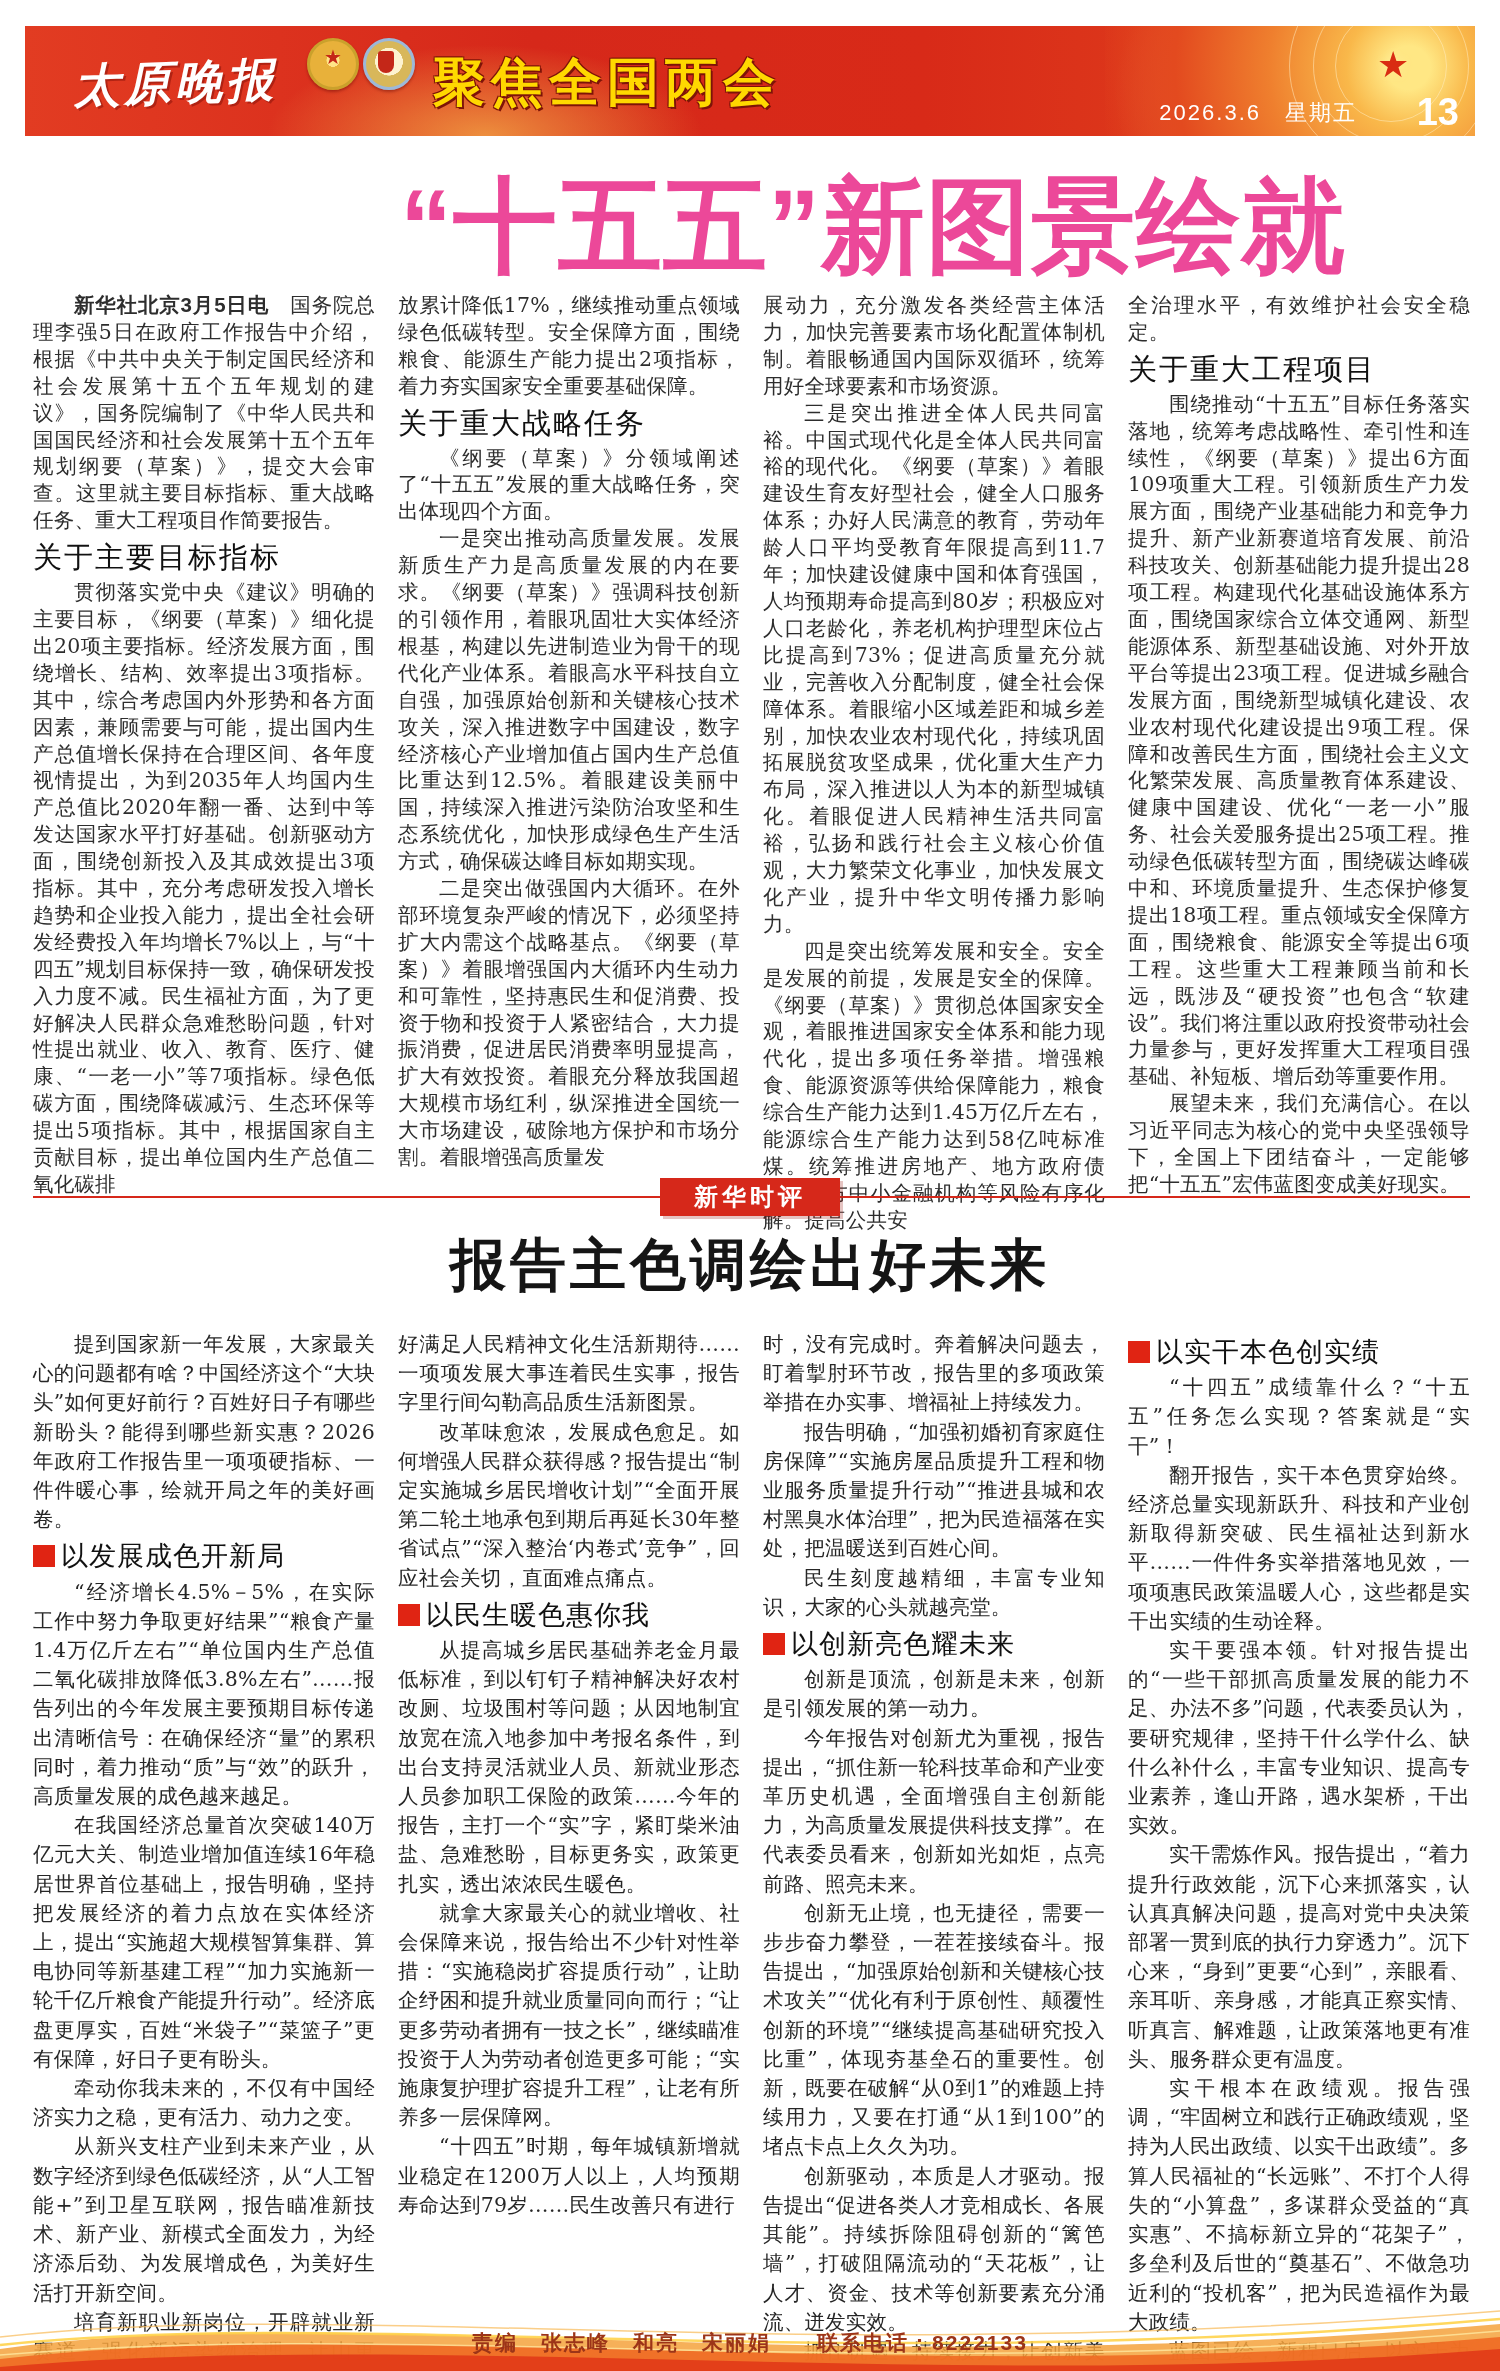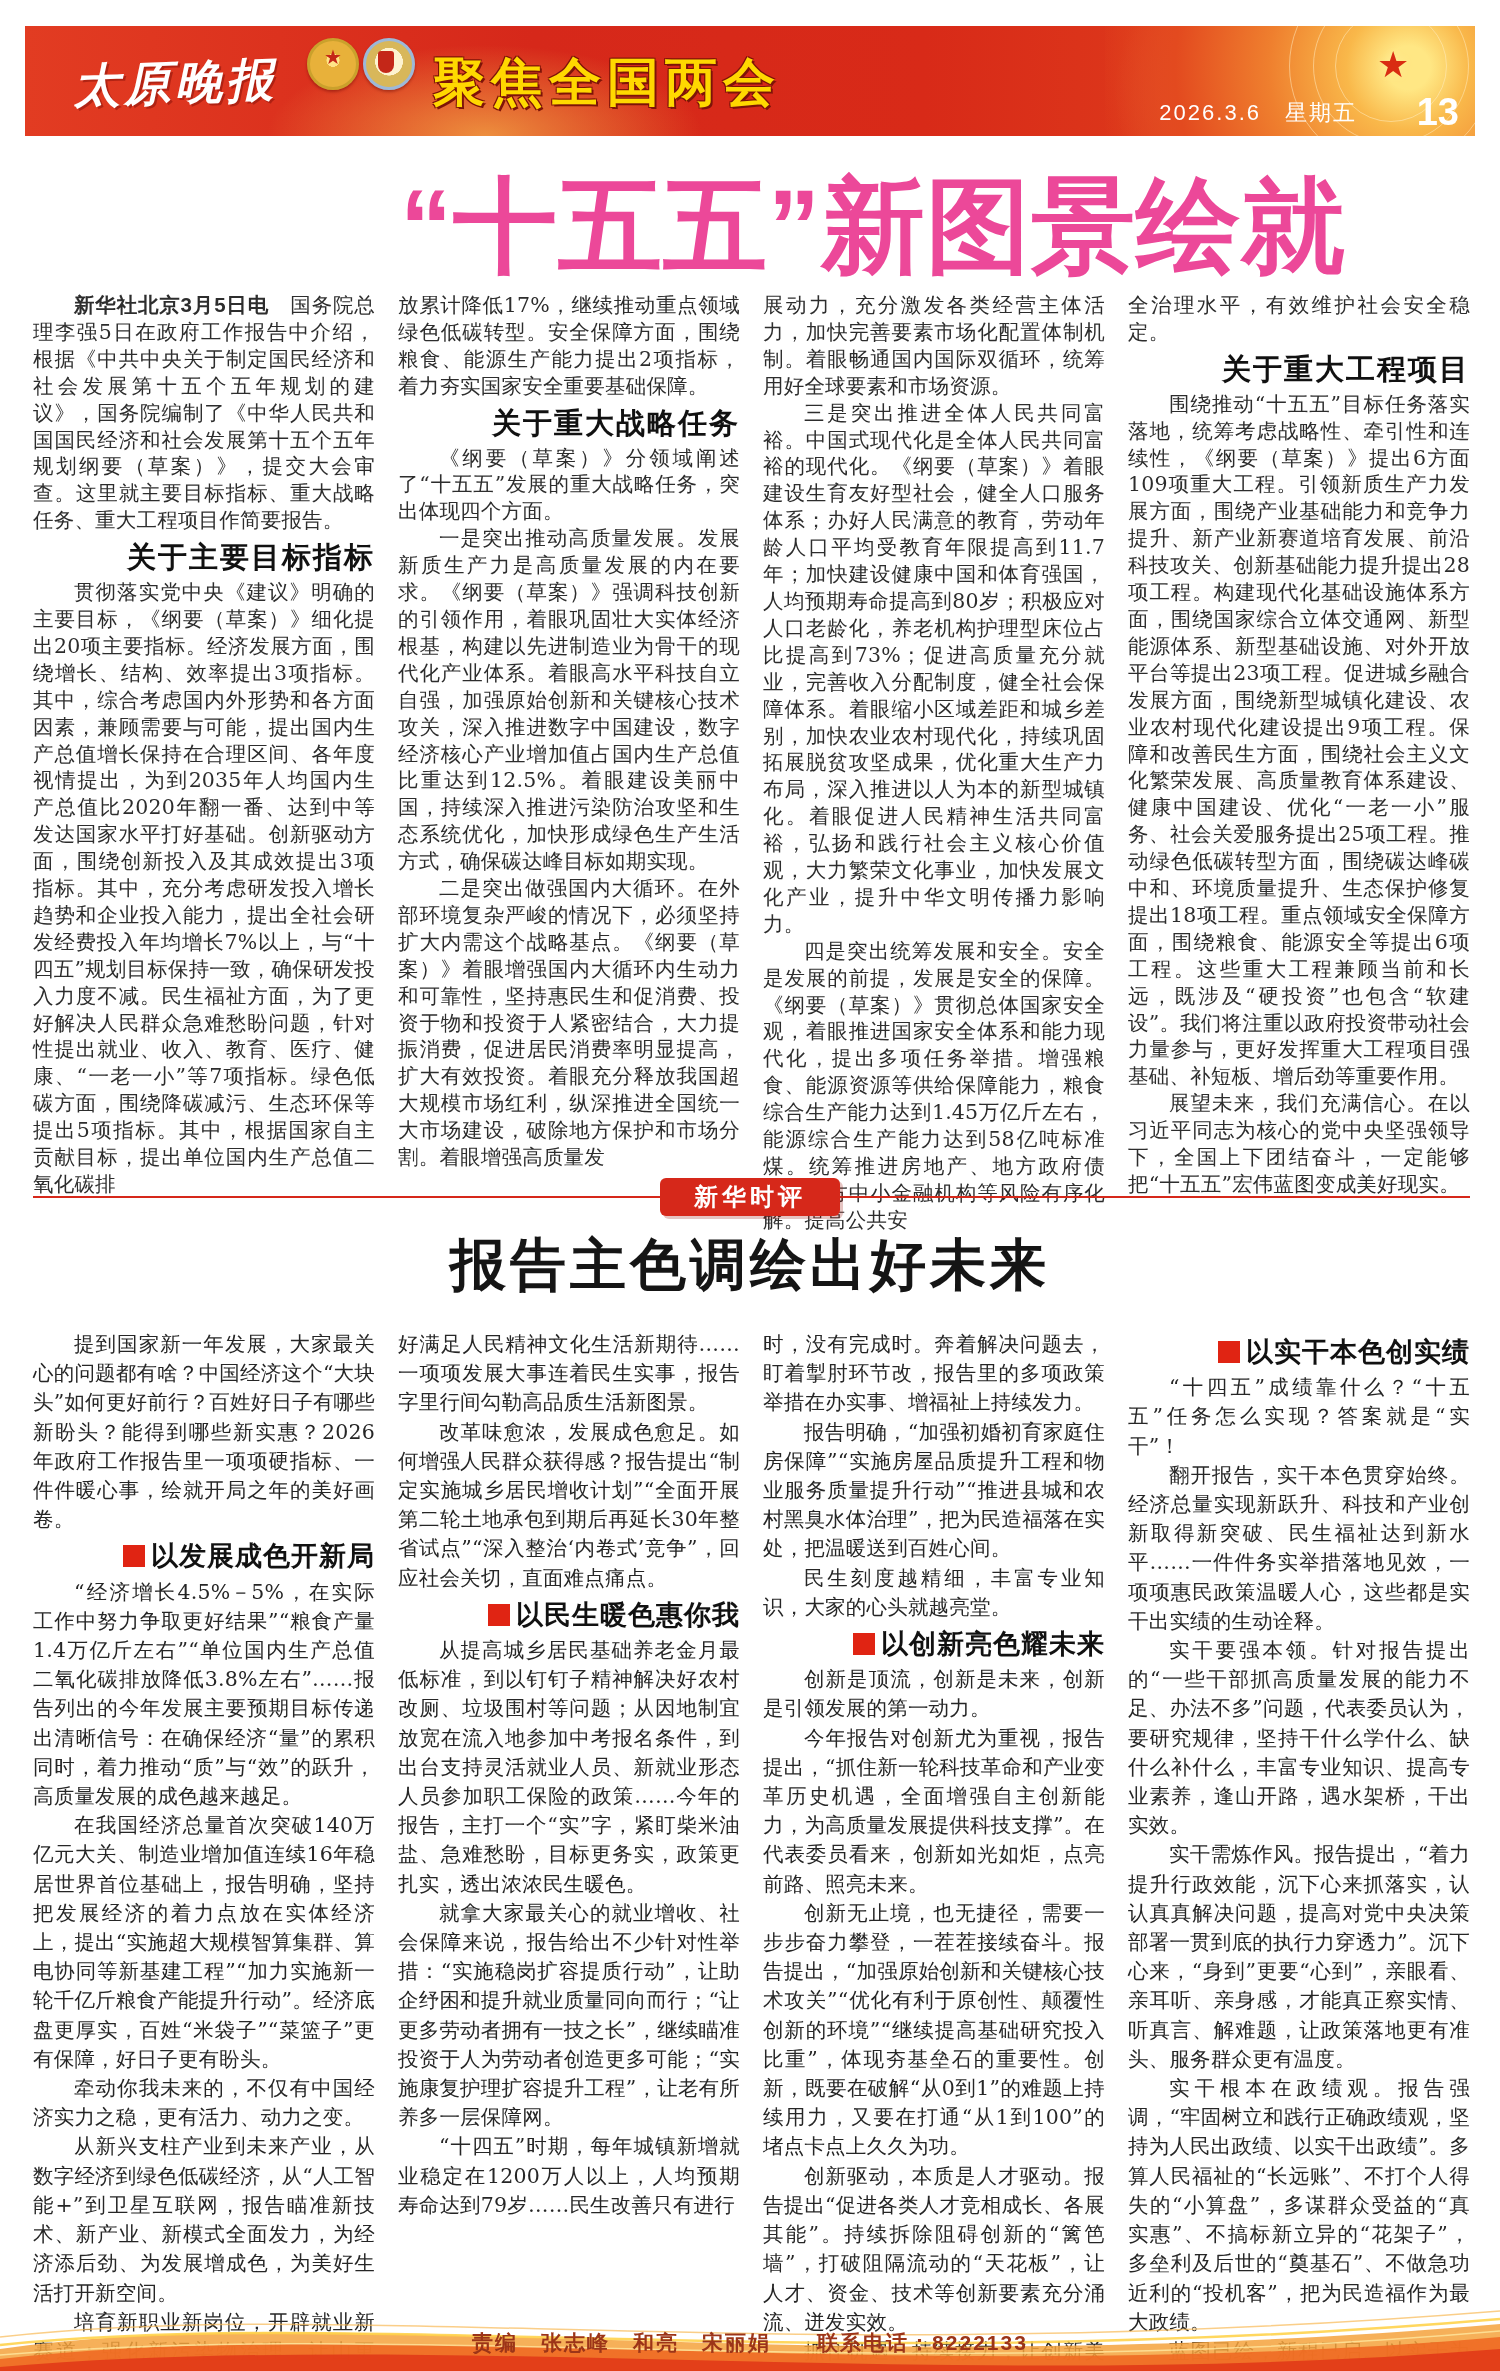--- a/index.html
+++ b/index.html
@@ -51,8 +51,8 @@
   .col p{margin:0;text-indent:2em;}
   .col p.frag{text-indent:0;}
   .col .lead{font-family:"Liberation Sans","DejaVu Sans",sans-serif;font-weight:bold;}
-  .subhead{font-family:"Liberation Sans","DejaVu Sans",sans-serif;font-weight:700;
-       font-size:29px;text-align:right;text-indent:0 !important;margin:10px 0 8px 0 !important;
+  .subhead{font-family:"Liberation Sans","DejaVu Sans",sans-serif;font-weight:400;
+       font-size:29px;text-align:left;text-indent:0 !important;margin:10px 0 8px 0 !important;
        letter-spacing:2px;color:#111;}
   .top-col{top:292px;}
   #top-c1{left:33px;} #top-c2{left:398px;} #top-c3{left:763px;} #top-c4{left:1128px;}

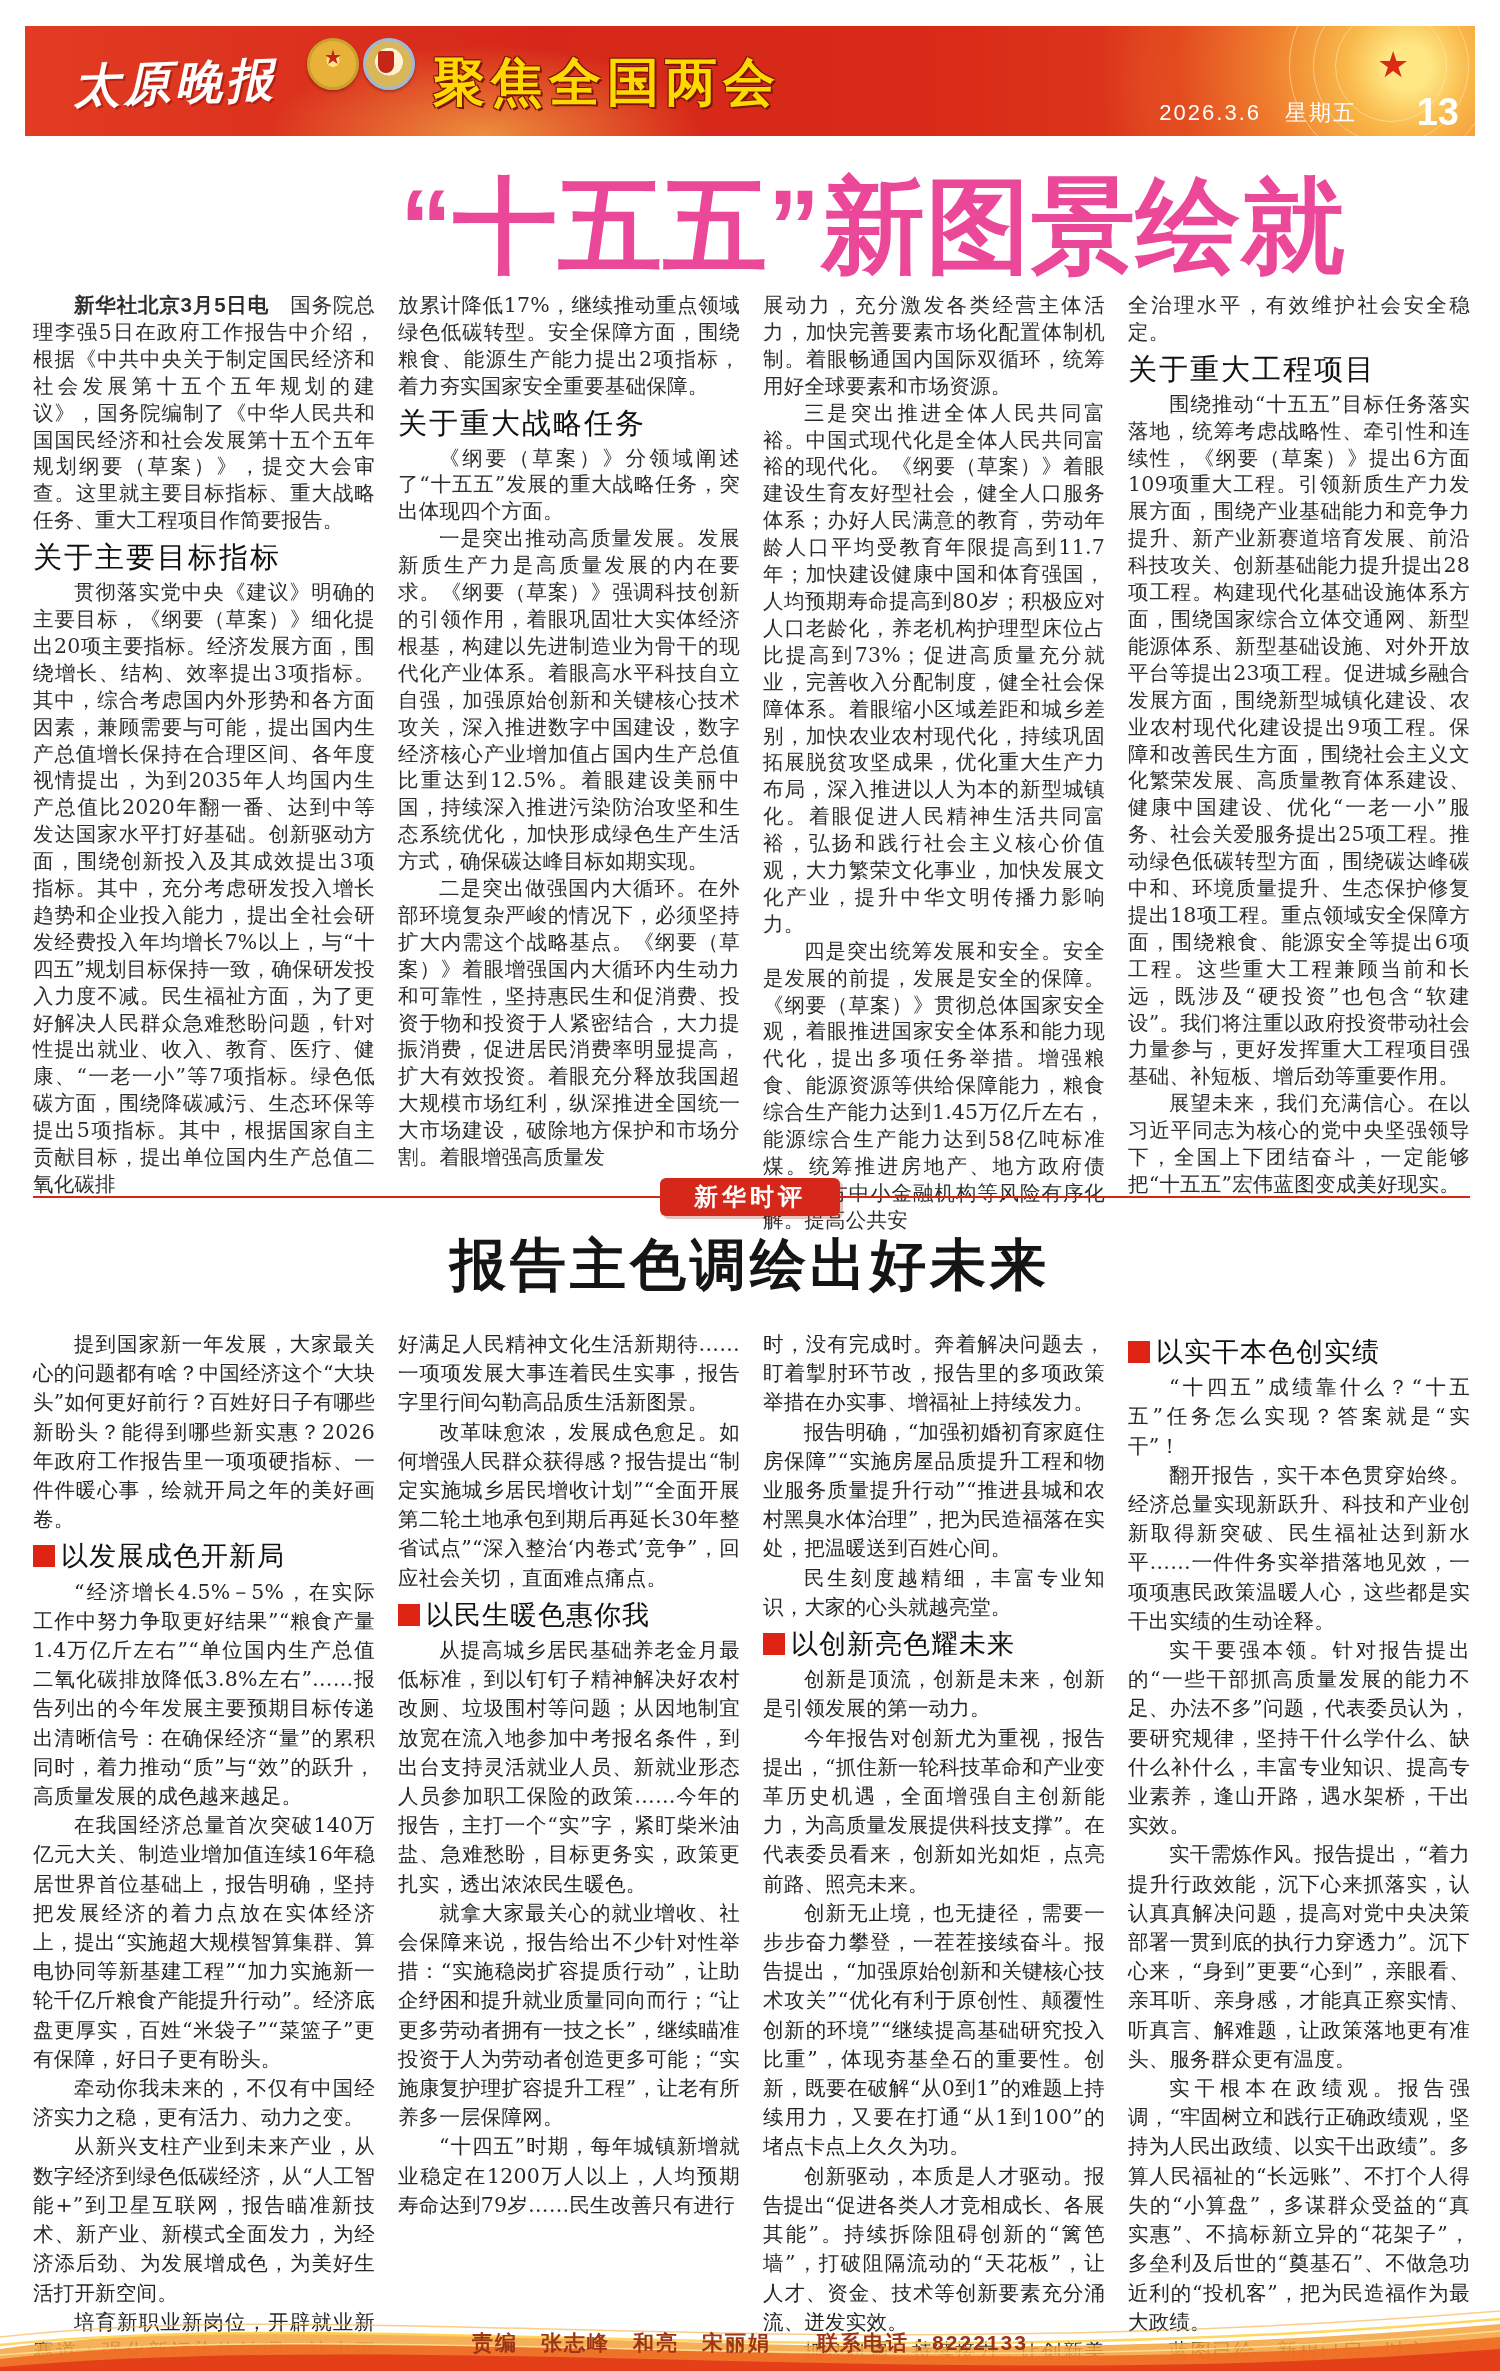--- a/index.html
+++ b/index.html
@@ -62,7 +62,7 @@
   #pl-tag{position:absolute;left:660px;top:1178px;width:180px;height:38px;background:#d6281a;
        color:#fff;font-family:"Liberation Sans","DejaVu Sans",sans-serif;font-weight:bold;
        font-size:24px;letter-spacing:4px;text-align:center;line-height:38px;
-       box-shadow:3px 3px 0 rgba(150,20,10,.25);border-radius:6px;}
+       box-shadow:3px 3px 0 rgba(150,20,10,.25);}
   #commentary-headline{position:absolute;left:0;top:1228px;width:1500px;text-align:center;
        font-family:"Liberation Sans","DejaVu Sans",sans-serif;font-weight:900;font-size:56px;
        letter-spacing:4px;color:#151515;}

